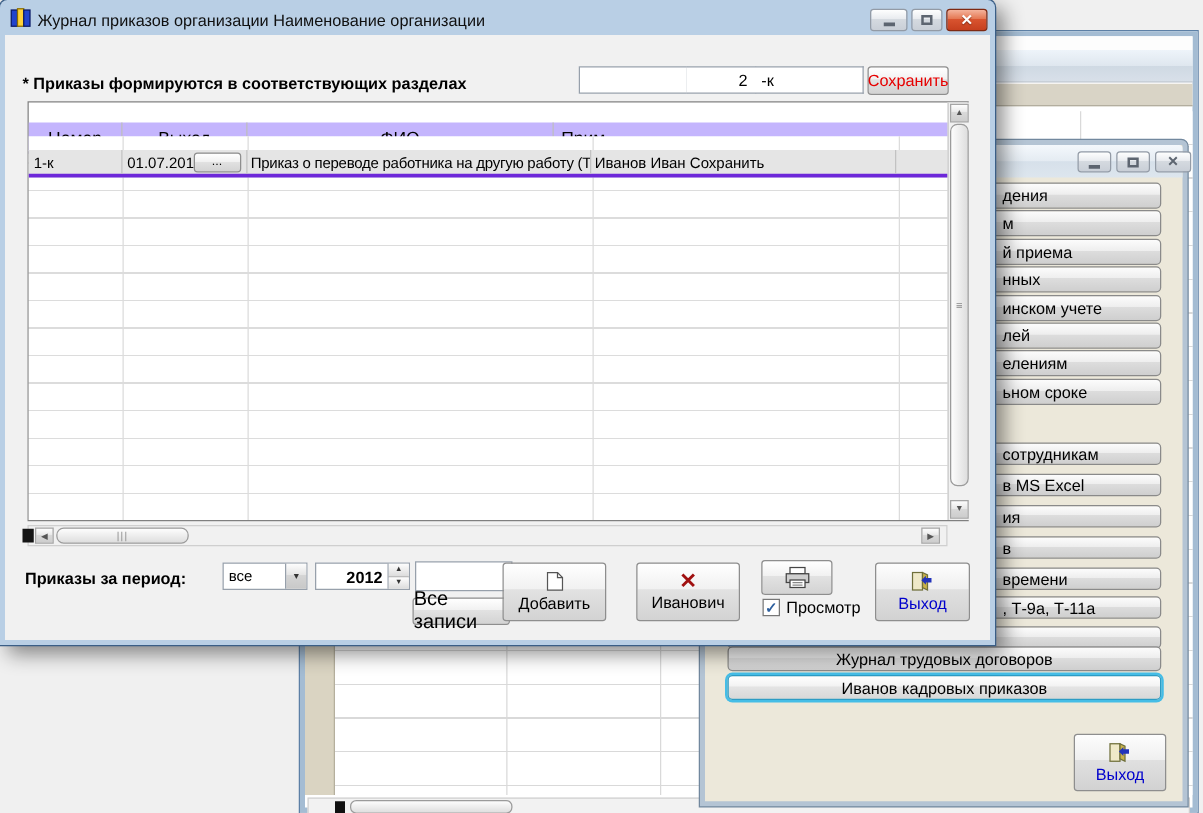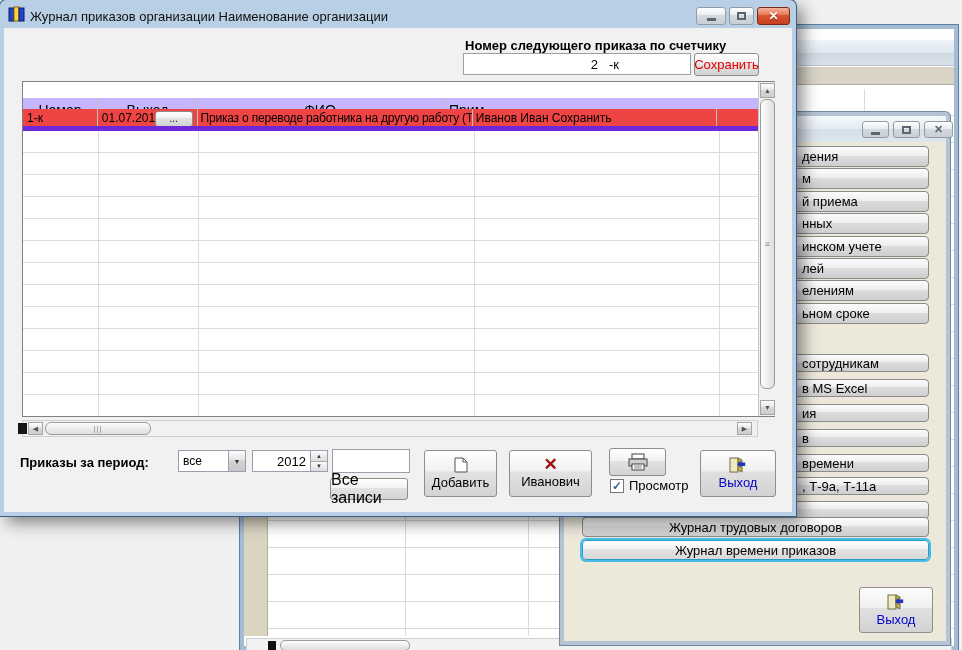--- a/index.html
+++ b/index.html
@@ -197,7 +197,6 @@
 
   <div class="abs fw-client"></div>
 
-  <div class="abs bold13" style="left:465px;top:38px">Номер следующего приказа по счетчику</div>
   <div class="abs fieldbox" style="left:463px;top:53px;width:87px;height:22px;font-size:13px"></div>
   <div class="abs fieldbox" style="left:549px;top:53px;width:56px;height:22px;font-size:13px;text-align:right;padding:3px 6px 0 0;border-left:none">2</div>
   <div class="abs fieldbox" style="left:604px;top:53px;width:87px;height:22px;font-size:13px;padding:3px 0 0 5px;border-left:none">-к</div>

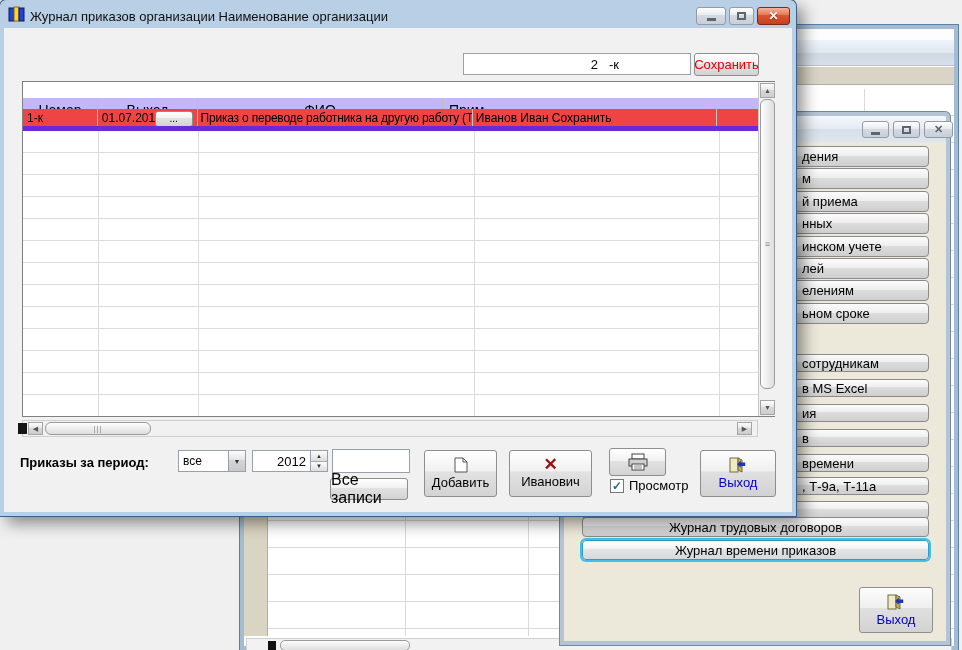--- a/index.html
+++ b/index.html
@@ -202,6 +202,7 @@
   <div class="abs fieldbox" style="left:604px;top:53px;width:87px;height:22px;font-size:13px;padding:3px 0 0 5px;border-left:none">-к</div>
   <div class="abs btn savebtn" style="left:694px;top:53px;width:65px;height:23px">Сохранить</div>
 
+  <div class="abs bold13" style="left:18px;top:59px">* Приказы формируются в соответствующих разделах</div>
 
   <div id="grid" class="abs">
     <div class="hdr abs">

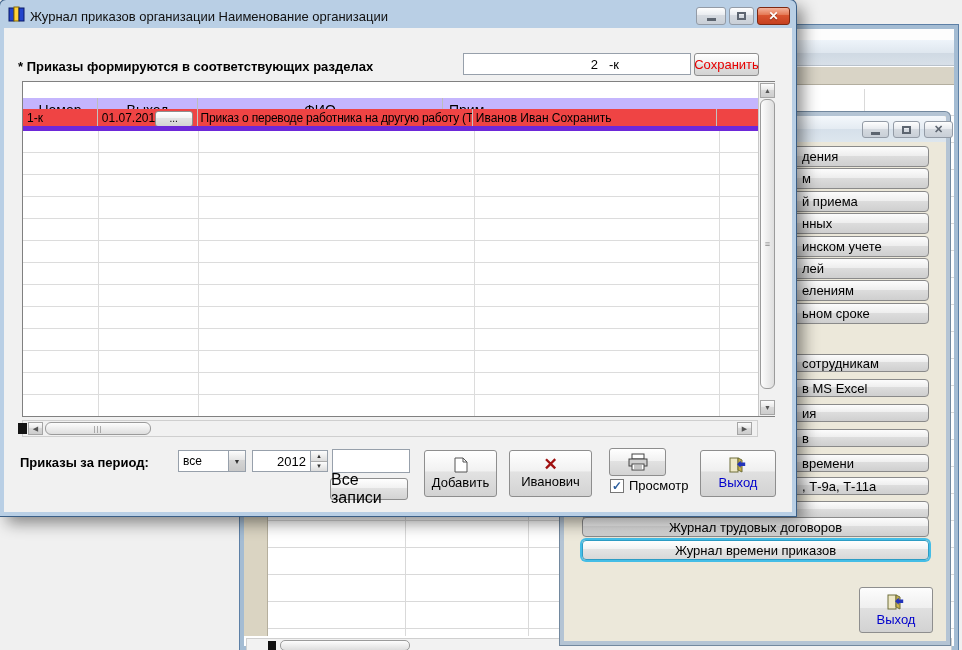--- a/index.html
+++ b/index.html
@@ -77,7 +77,7 @@
   #grid .bodyrows { left:0; top:27px; width:100%; height:307px;
     background:repeating-linear-gradient(to bottom, #ffffff 0 21px, #dcdcdc 21px 22px); }
   #grid .vline { top:27px; width:1px; height:307px; background:#dcdcdc; }
-  #grid .row1 { left:0; top:27px; width:100%; height:22px; display:flex; background:#ef4444; border-bottom:5px solid #6d28d9; }
+  #grid .row1 { left:0; top:38px; width:100%; height:22px; display:flex; background:#e5e5e5; border-bottom:3px solid #6d28d9; }
   #grid .row1 .rc { font-size:12px; color:#000; display:flex; align-items:center;
     border-right:1px solid #c2c2c2; overflow:hidden; white-space:nowrap; padding-left:4px; position:relative; }
   #grid .name-cell { font-size:11.5px; letter-spacing:-0.2px; }

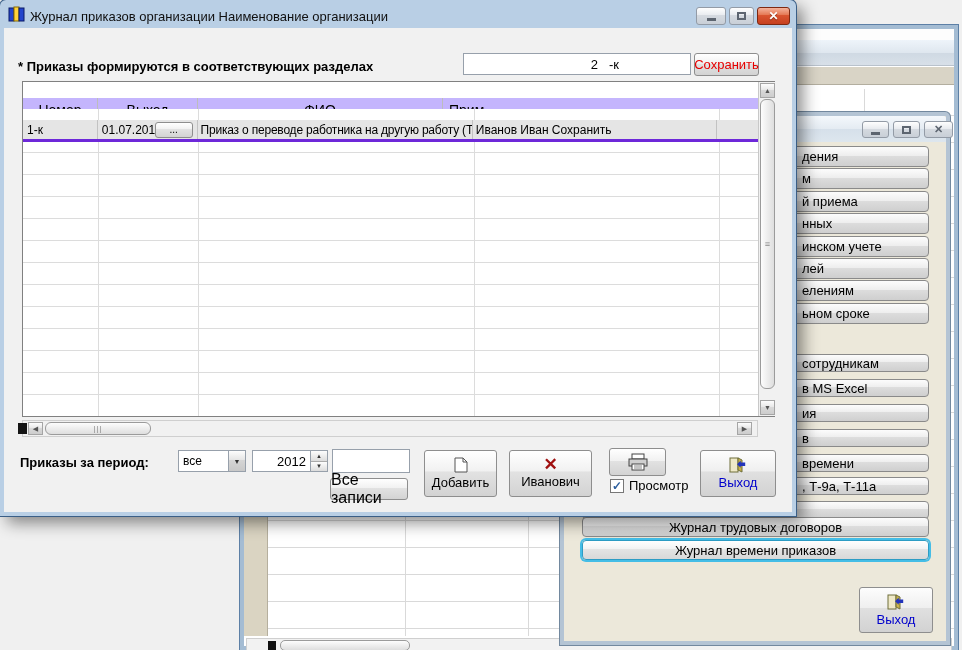--- a/index.html
+++ b/index.html
@@ -103,7 +103,7 @@
     background:linear-gradient(#fdfdfd,#e4e4e4 45%,#d5d5d5 46%,#c8c8c8);
     display:flex; align-items:center; justify-content:center; font-size:7px; color:#333; }
   .spin { display:flex; }
-  .spin .val { flex:1; font-size:13px; text-align:right; padding:3px 4px 0 0; }
+  .spin .val { flex:1; font-size:13px; text-align:right; padding:3px 4px 0 0;font-weight:bold; }
   .spin .btns { width:17px; display:flex; flex-direction:column; border-left:1px solid #97a0ab; }
   .spin .btns div { flex:1; display:flex; align-items:center; justify-content:center; font-size:6px; color:#333;
     background:linear-gradient(#fdfdfd,#dcdcdc); border-bottom:1px solid #aaa; }

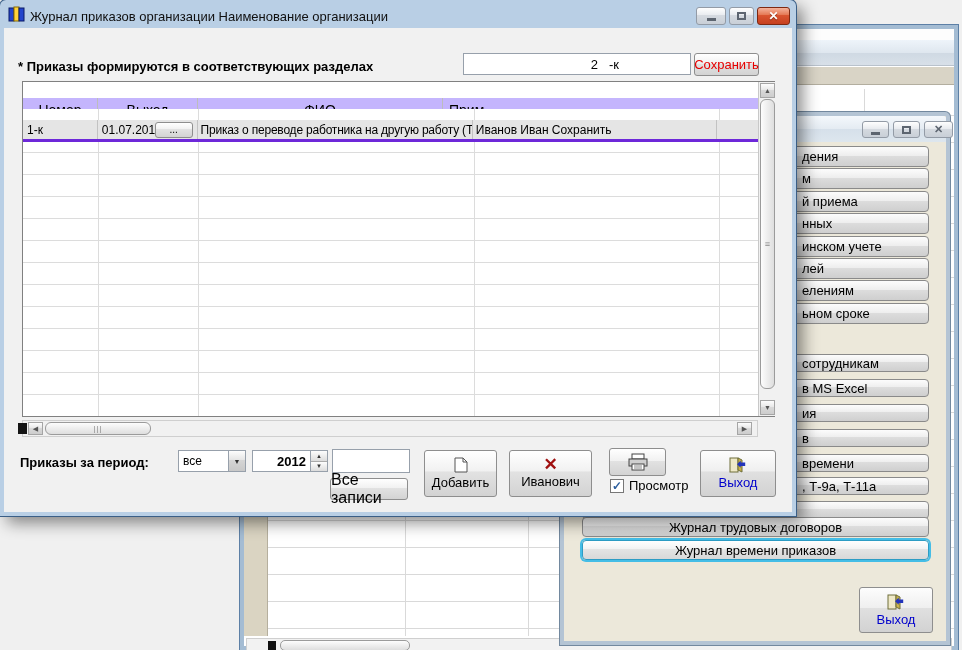--- a/index.html
+++ b/index.html
@@ -258,7 +258,7 @@
   <div class="abs fieldbox" style="left:332px;top:449px;width:78px;height:24px"></div>
   <div class="abs btn" style="left:330px;top:478px;width:78px;height:22px;font-size:16px">Все записи</div>
 
-  <div class="abs btn bigbtn" style="left:424px;top:450px;width:73px;height:47px">
+  <div class="abs btn bigbtn" style="left:402px;top:450px;width:83px;height:47px">
     <svg width="14" height="16" viewBox="0 0 14 16">
       <path d="M1 1 H9 L13 5 V15 H1 Z" fill="#ffffff" stroke="#555"></path>
       <path d="M9 1 L9 5 L13 5" fill="none" stroke="#555"></path>

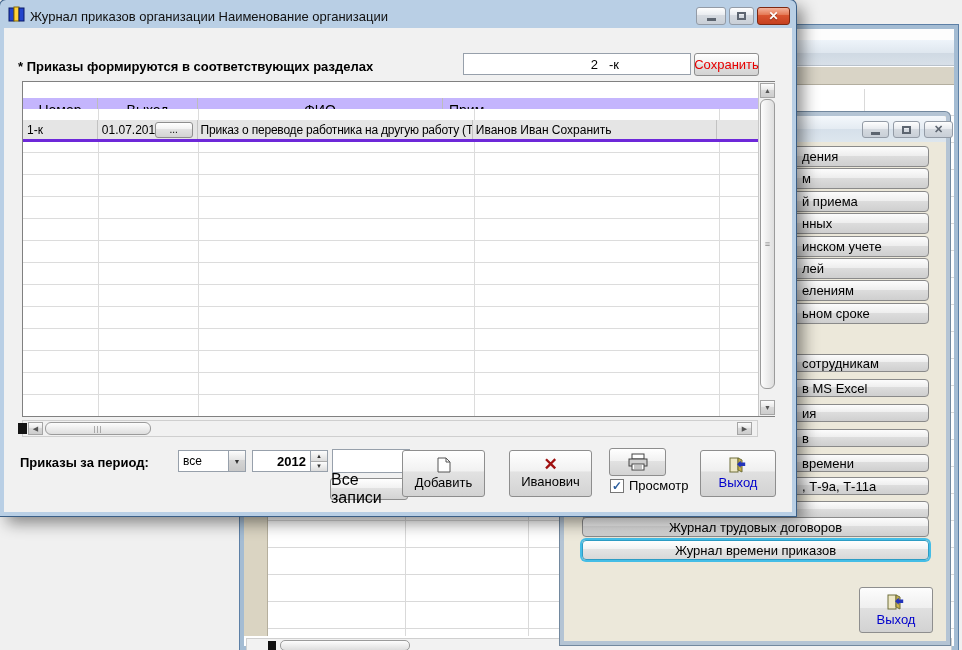--- a/index.html
+++ b/index.html
@@ -165,7 +165,7 @@
   <div class="abs pbtn clip" style="top:385px;height:18px"></div>
 
   <div class="abs pbtn center" style="top:401px;height:20px">Журнал трудовых договоров</div>
-  <div class="abs pbtn center focused" style="top:424px;height:20px">Журнал времени приказов</div>
+  <div class="abs pbtn center focused" style="top:424px;height:20px">Иванов кадровых приказов</div>
 
   <div class="abs exitbtn" style="left:295px;top:471px;width:74px;height:46px">
     <svg width="18" height="16" viewBox="0 0 18 16">

